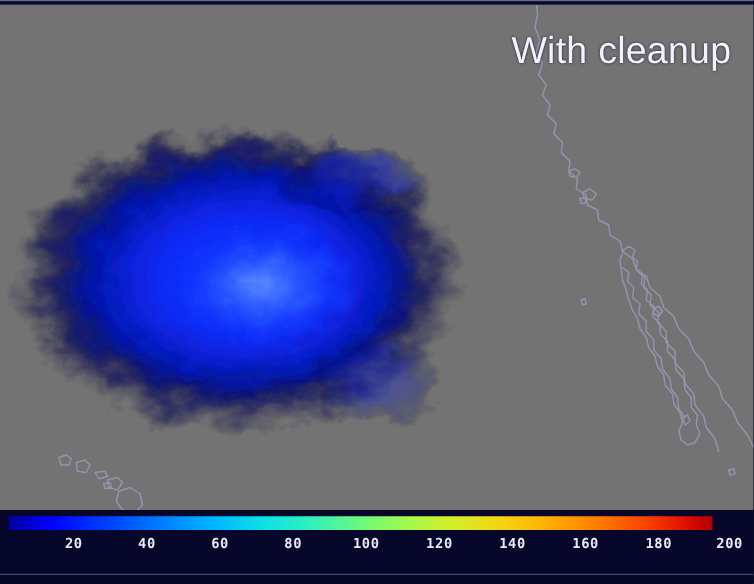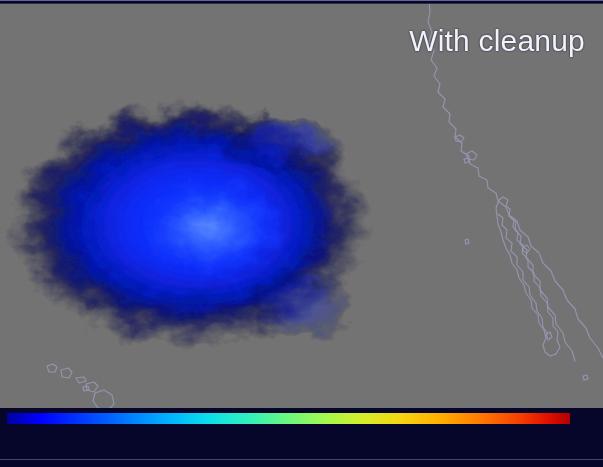--- a/index.html
+++ b/index.html
@@ -246,6 +246,18 @@
 
   <div id="colorbar-wrap">
     <div id="colorbar"></div>
+    <div id="colorbar-ticklabels">
+      <span class="cb-tick" style="left:9.8%">20</span>
+      <span class="cb-tick" style="left:19.5%">40</span>
+      <span class="cb-tick" style="left:29.2%">60</span>
+      <span class="cb-tick" style="left:38.9%">80</span>
+      <span class="cb-tick" style="left:48.6%">100</span>
+      <span class="cb-tick" style="left:58.3%">120</span>
+      <span class="cb-tick" style="left:68.0%">140</span>
+      <span class="cb-tick" style="left:77.7%">160</span>
+      <span class="cb-tick" style="left:87.4%">180</span>
+      <span class="cb-tick" style="left:96.8%">200</span>
+    </div>
   </div>
 
   <div class="frame-line bottom"></div>

